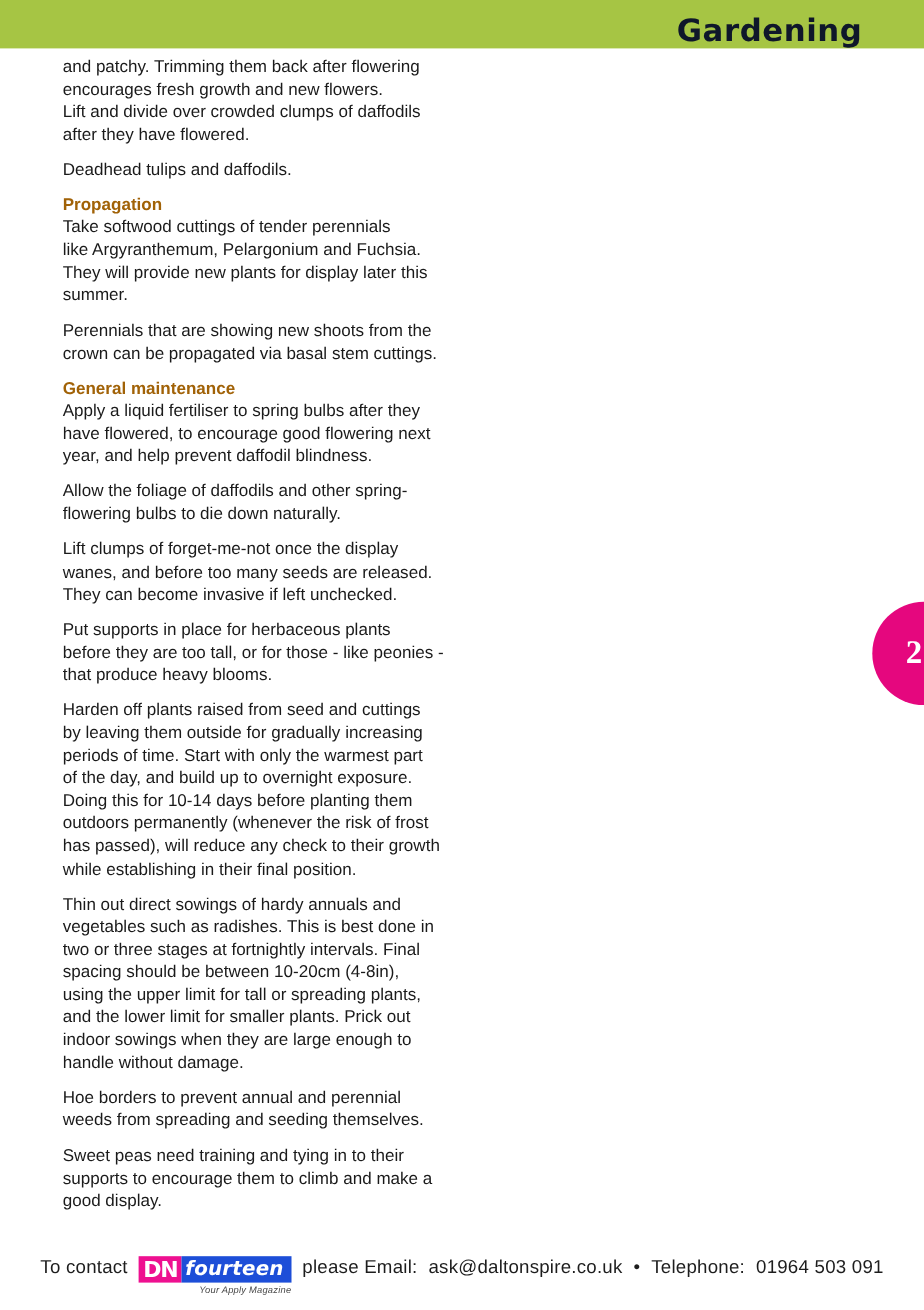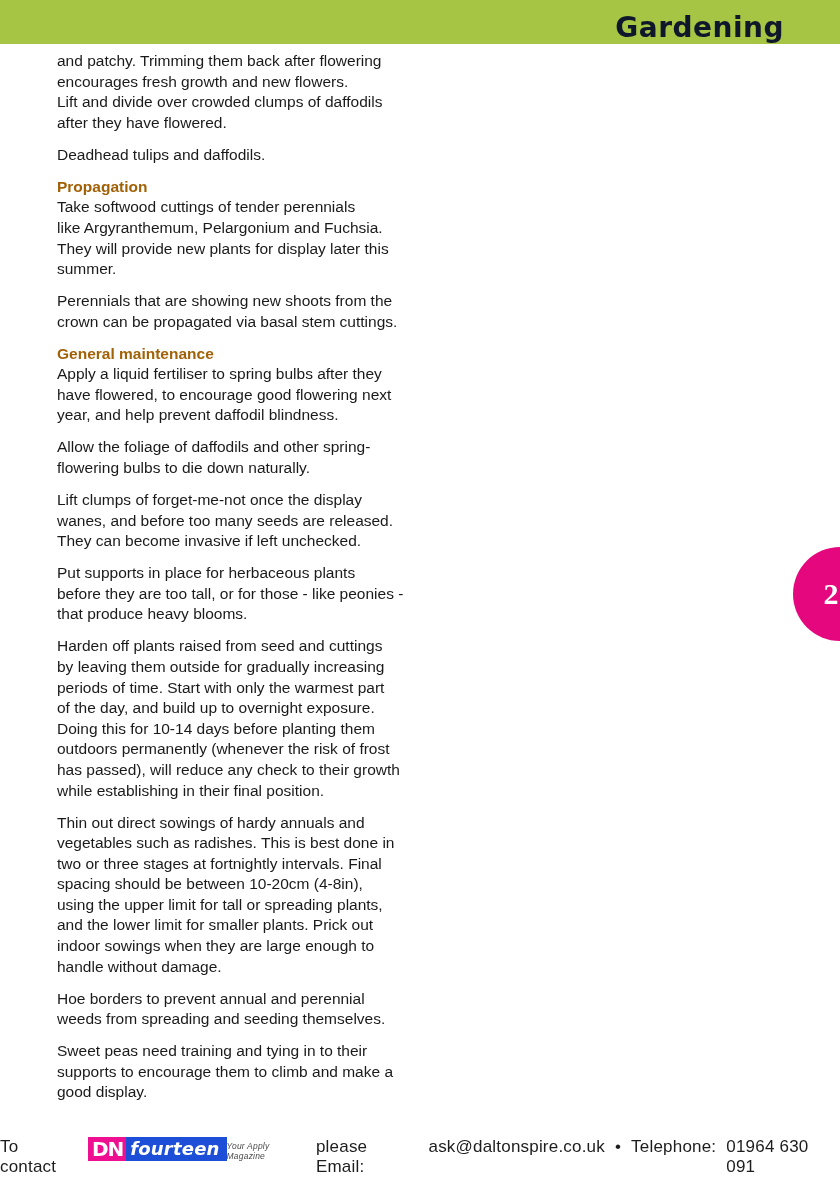--- a/index.html
+++ b/index.html
@@ -93,7 +93,7 @@
   }
   .logo {
     display: inline-flex;
-    flex-direction: row;
+    flex-direction: column;
     align-items: flex-end;
   }
   .logo-boxes { display: flex; align-items: stretch; }

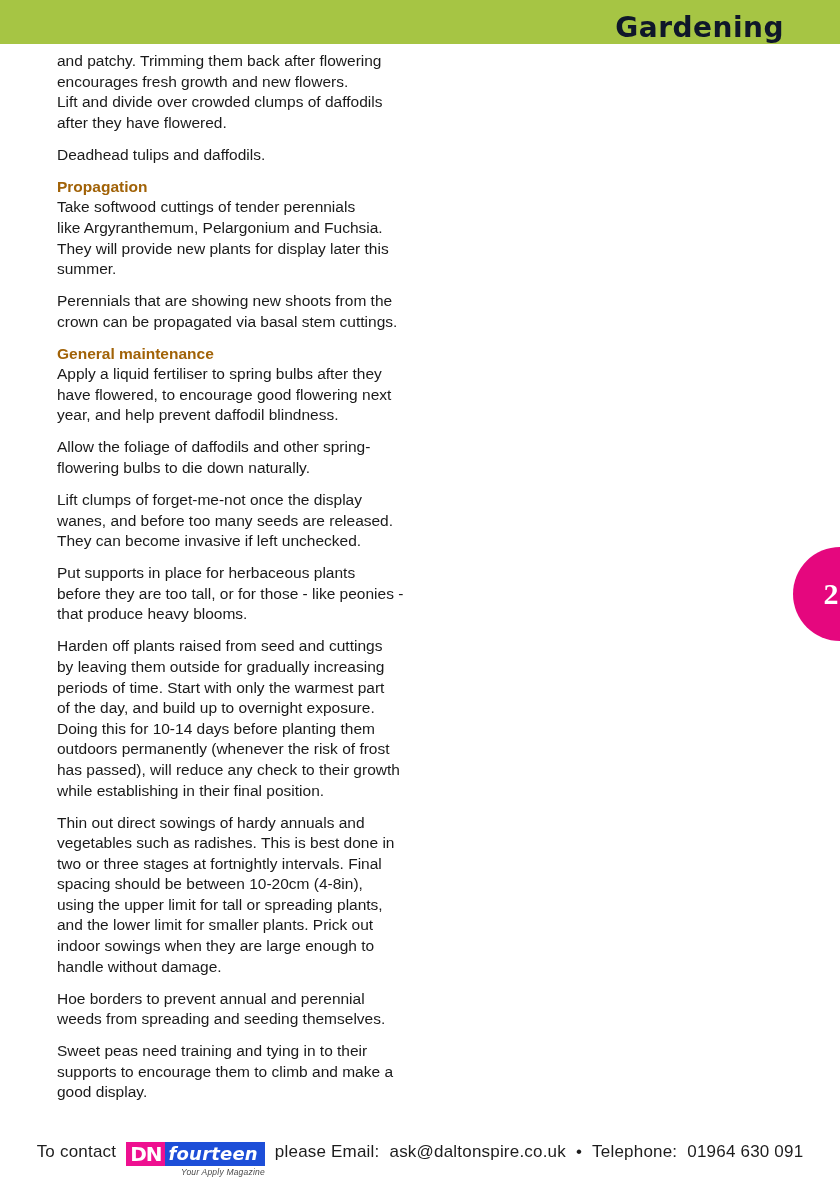--- a/index.html
+++ b/index.html
@@ -199,7 +199,7 @@
     <span>ask@daltonspire.co.uk</span>
     <span>•</span>
     <span>Telephone:</span>
-    <span>01964 630 091</span>
+    <span>01964 503 091</span>
   </div>
 
 </div>

